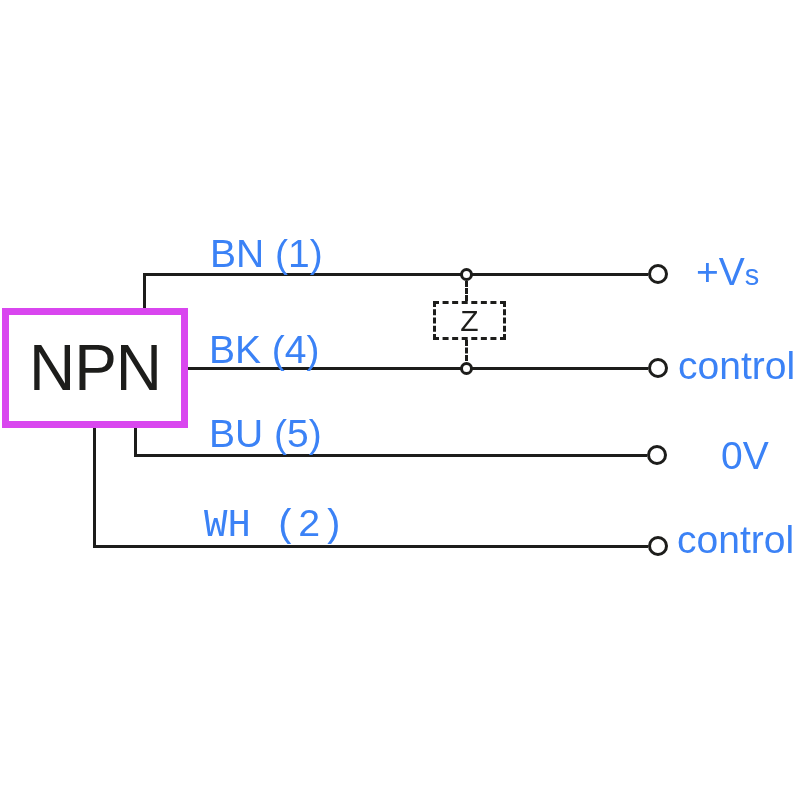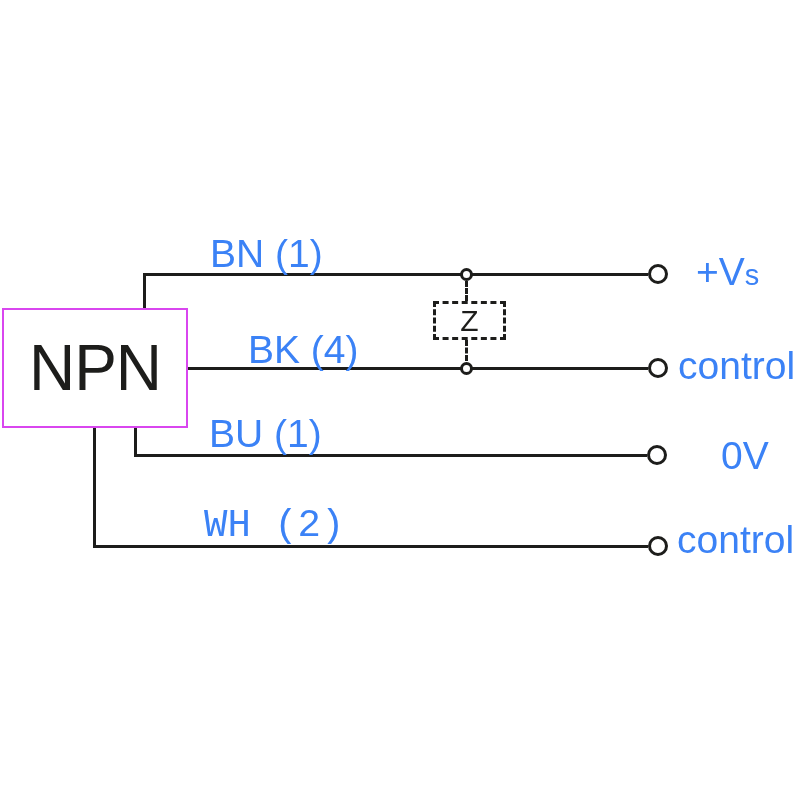--- a/index.html
+++ b/index.html
@@ -29,7 +29,7 @@
     position: absolute;
     left: 2px; top: 308px;
     width: 186px; height: 120px;
-    border: 2px solid #d946ef;
+    border: 7px solid #d946ef;
     box-sizing: border-box;
     background: #ffffff;
     display: flex;

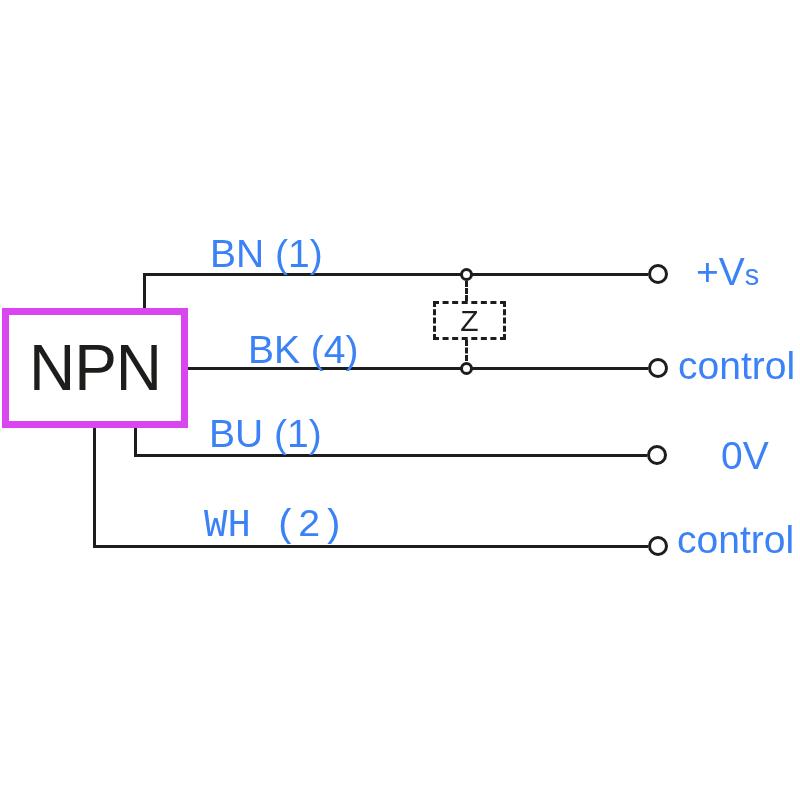--- a/index.html
+++ b/index.html
@@ -131,7 +131,7 @@
   <div class="terminal" style="left:648px; top:536px;"></div>
 
   <div class="lbl" style="left:210px; top:234px;">BN (1)</div>
-  <div class="lbl" style="left:209px; top:330px;margin-left:39px;">BK (4)</div>
+  <div class="lbl" style="left:209px; top:330px;">BK (4)</div>
   <div class="lbl" style="left:209px; top:414px;">BU (1)</div>
   <div class="lbl" style="left:204px; top:507px;font-family:Liberation Mono, monospace;">WH (2)</div>
 

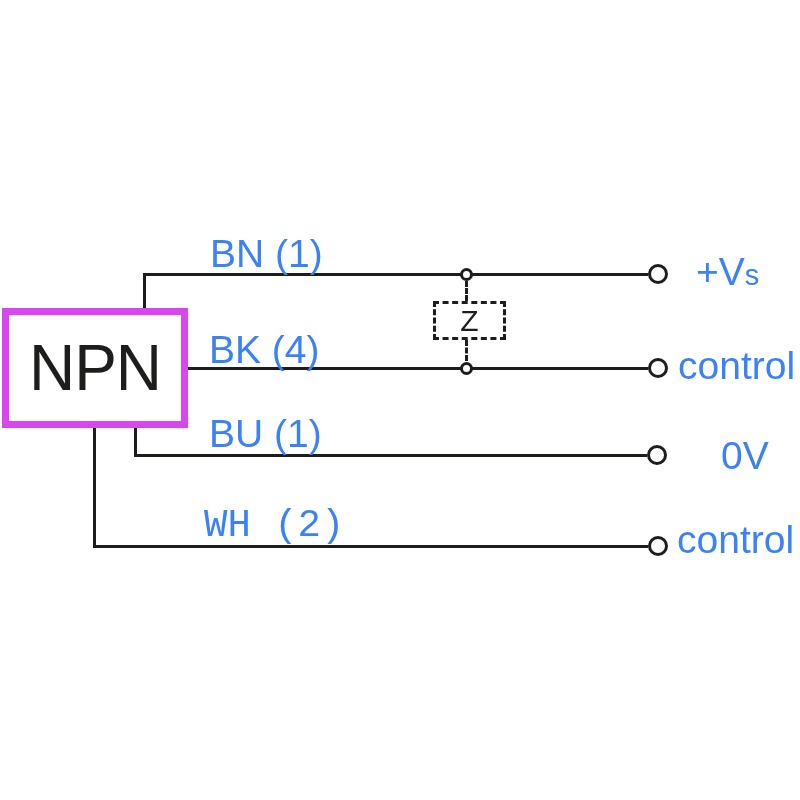--- a/index.html
+++ b/index.html
@@ -132,7 +132,7 @@
 
   <div class="lbl" style="left:210px; top:234px;">BN (1)</div>
   <div class="lbl" style="left:209px; top:330px;">BK (4)</div>
-  <div class="lbl" style="left:209px; top:414px;">BU (1)</div>
+  <div class="lbl" style="left:209px; top:414px;">BU (5)</div>
   <div class="lbl" style="left:204px; top:507px;font-family:Liberation Mono, monospace;">WH (2)</div>
 
   <div class="lbl" style="left:696px; top:252px;"><span>+V</span><span class="small-sub">s</span></div>

